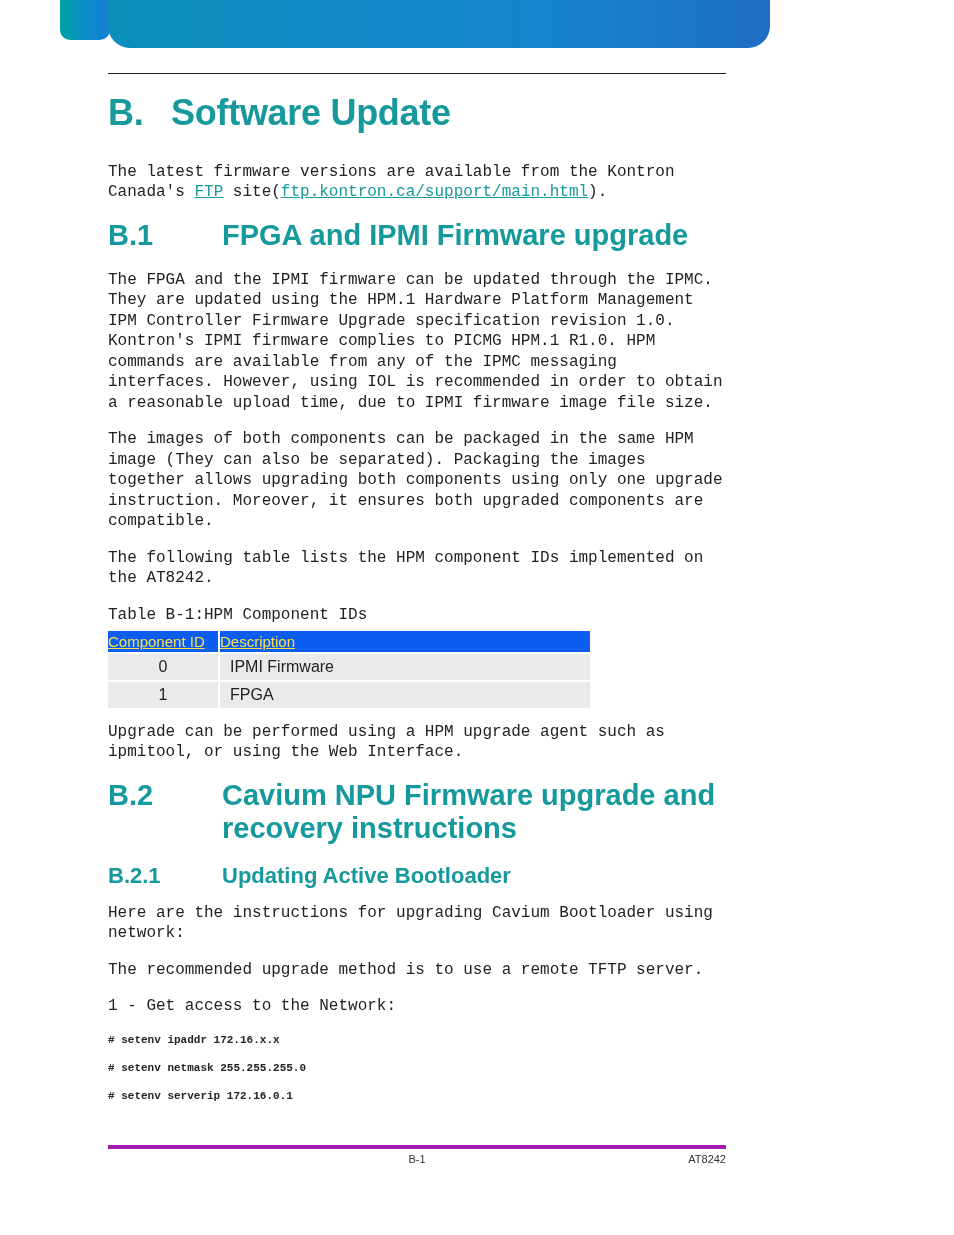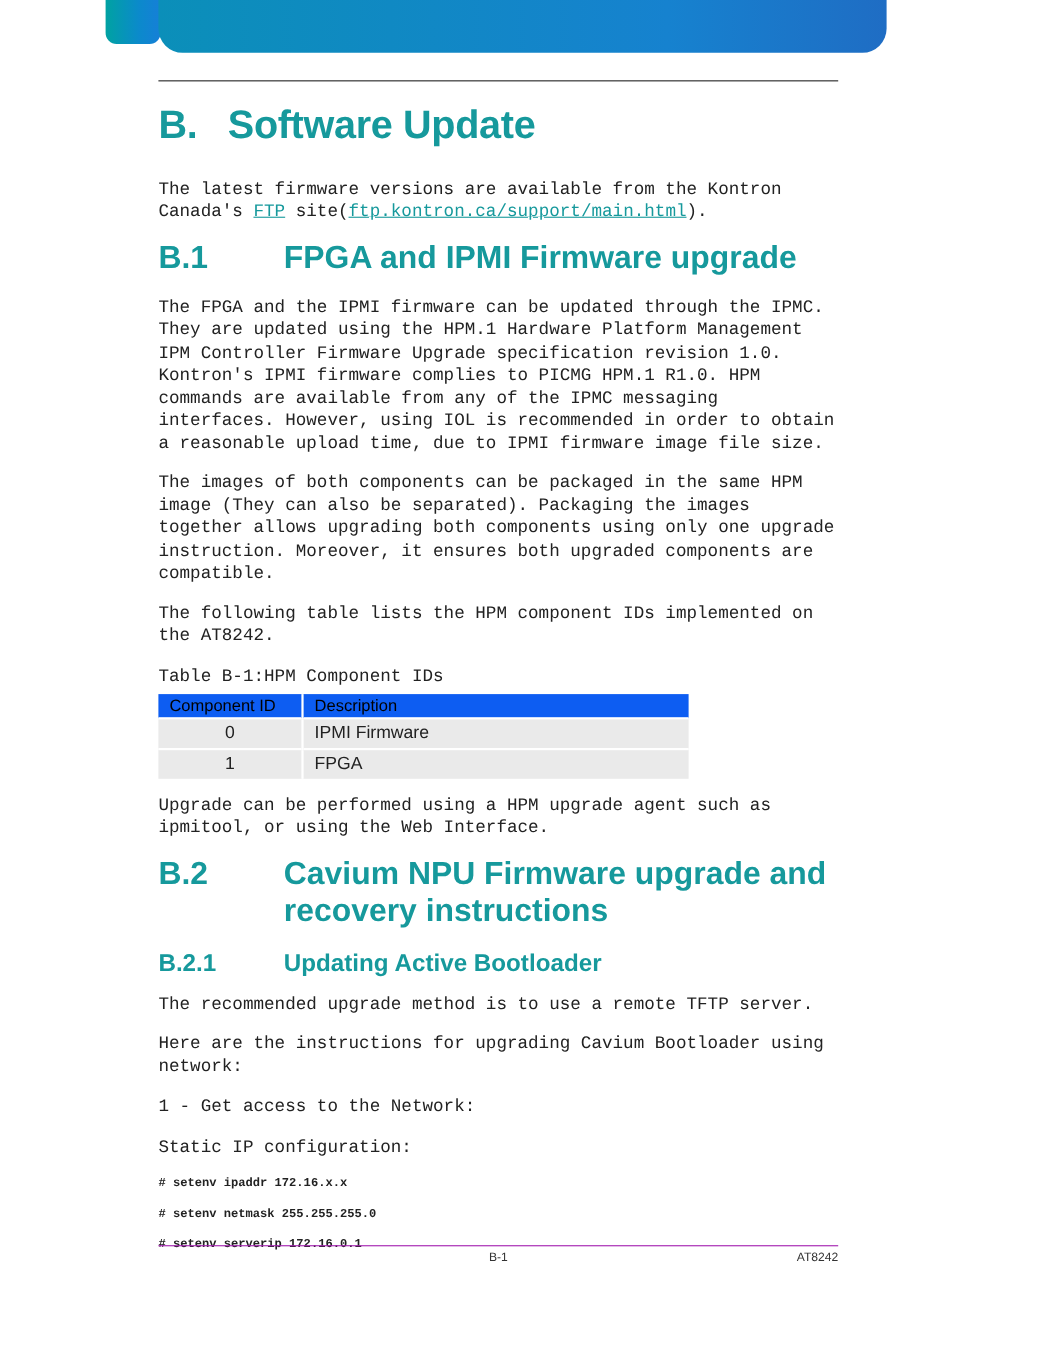--- a/index.html
+++ b/index.html
@@ -16,7 +16,6 @@
     position: relative;
     background: #fff;
     overflow: hidden;
-    margin-left: 36px;
   }
   .top-tab {
     position: absolute;

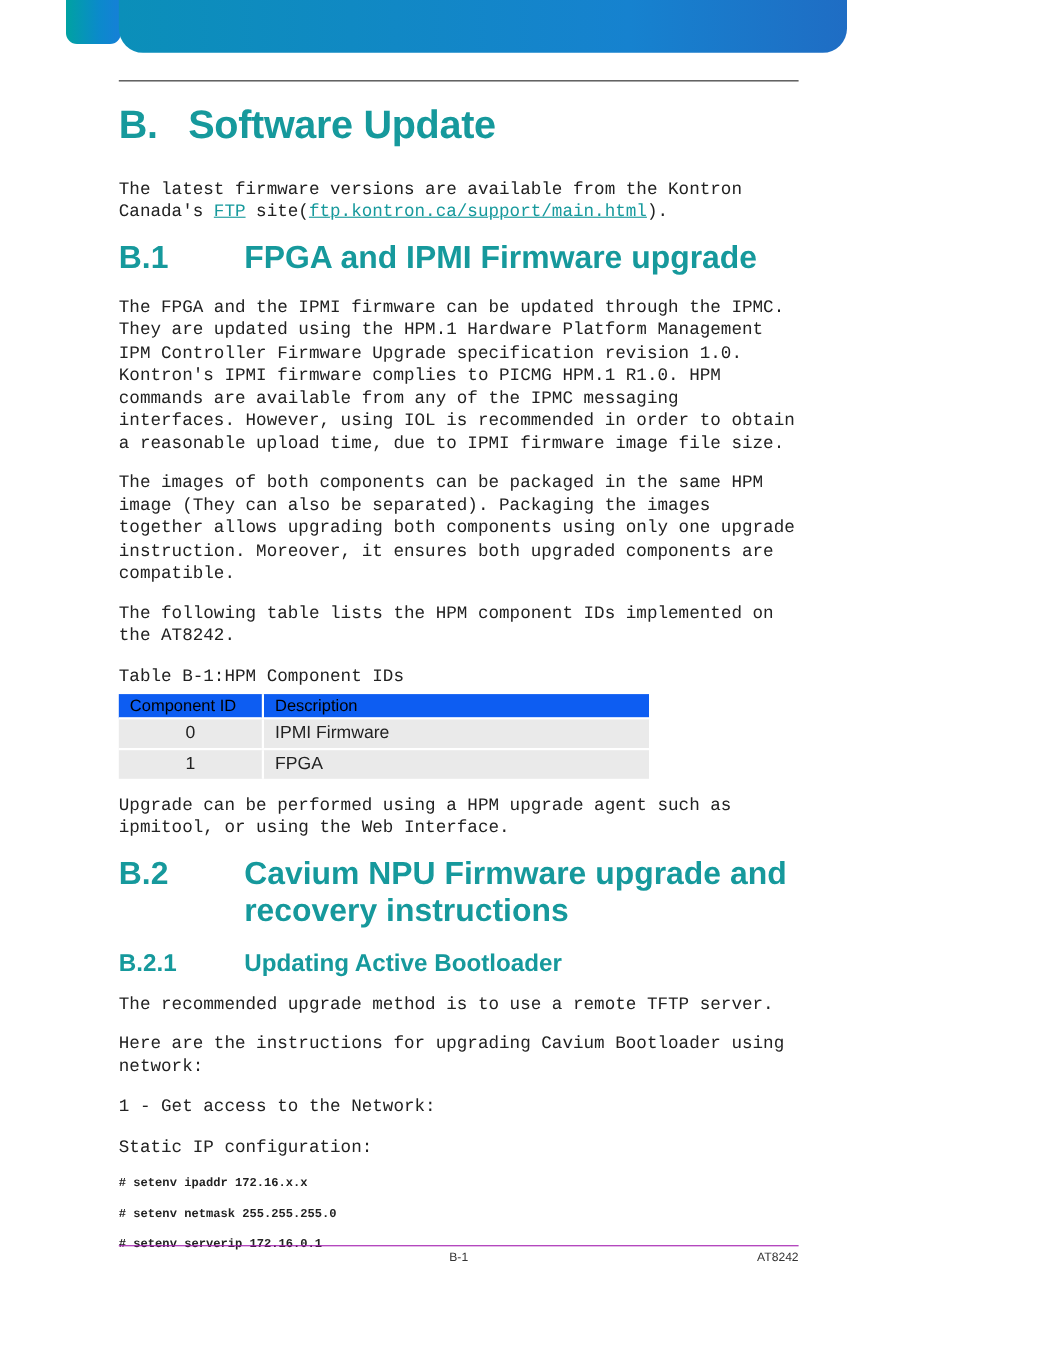--- a/index.html
+++ b/index.html
@@ -112,12 +112,13 @@
   }
   table.hpm th {
     background: #0d5df2;
-    color: #000000;
+    color: #fde047;
     font-weight: 400;
     text-align: left;
-    padding: 2px 10px;
+    padding: 2px 0;
     font-size: 15px;
     border-left: 2px solid #fff;
+    text-decoration: underline;
   }
   table.hpm th:first-child { border-left: none; width: 110px; }
   table.hpm td {

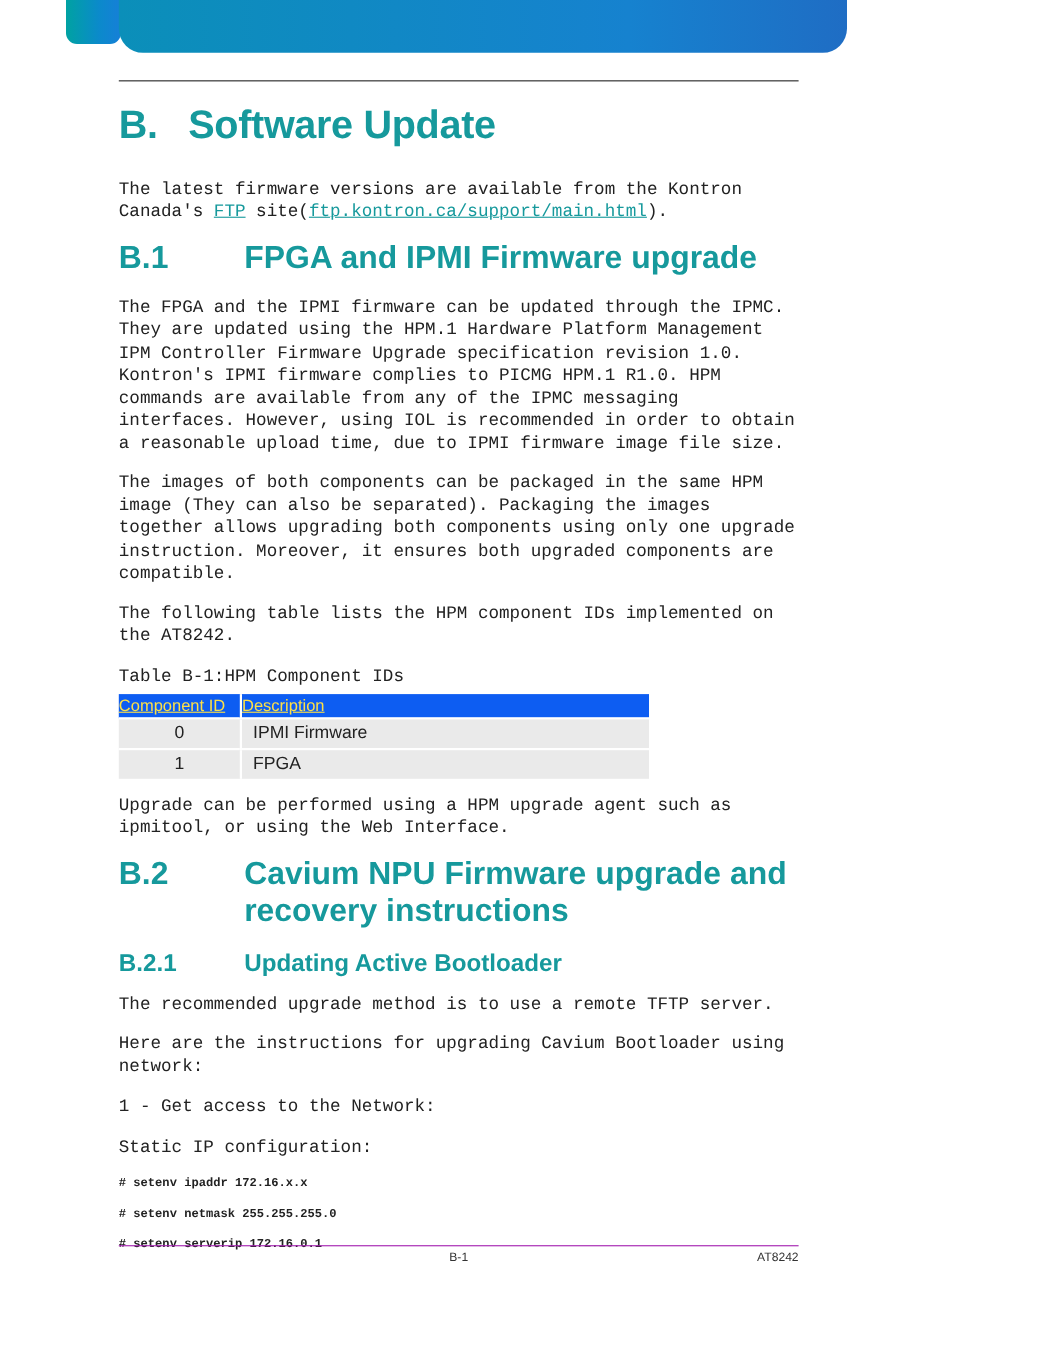--- a/index.html
+++ b/index.html
@@ -234,8 +234,8 @@
       <span>Updating Active Bootloader</span>
     </h3>
 
+    <p>Here are the instructions for upgrading Cavium Bootloader using network:</p>
     <p>The recommended upgrade method is to use a remote TFTP server.</p>
-    <p>Here are the instructions for upgrading Cavium Bootloader using network:</p>
     <p>1 - Get access to the Network:</p>
     <p>Static IP configuration:</p>
 

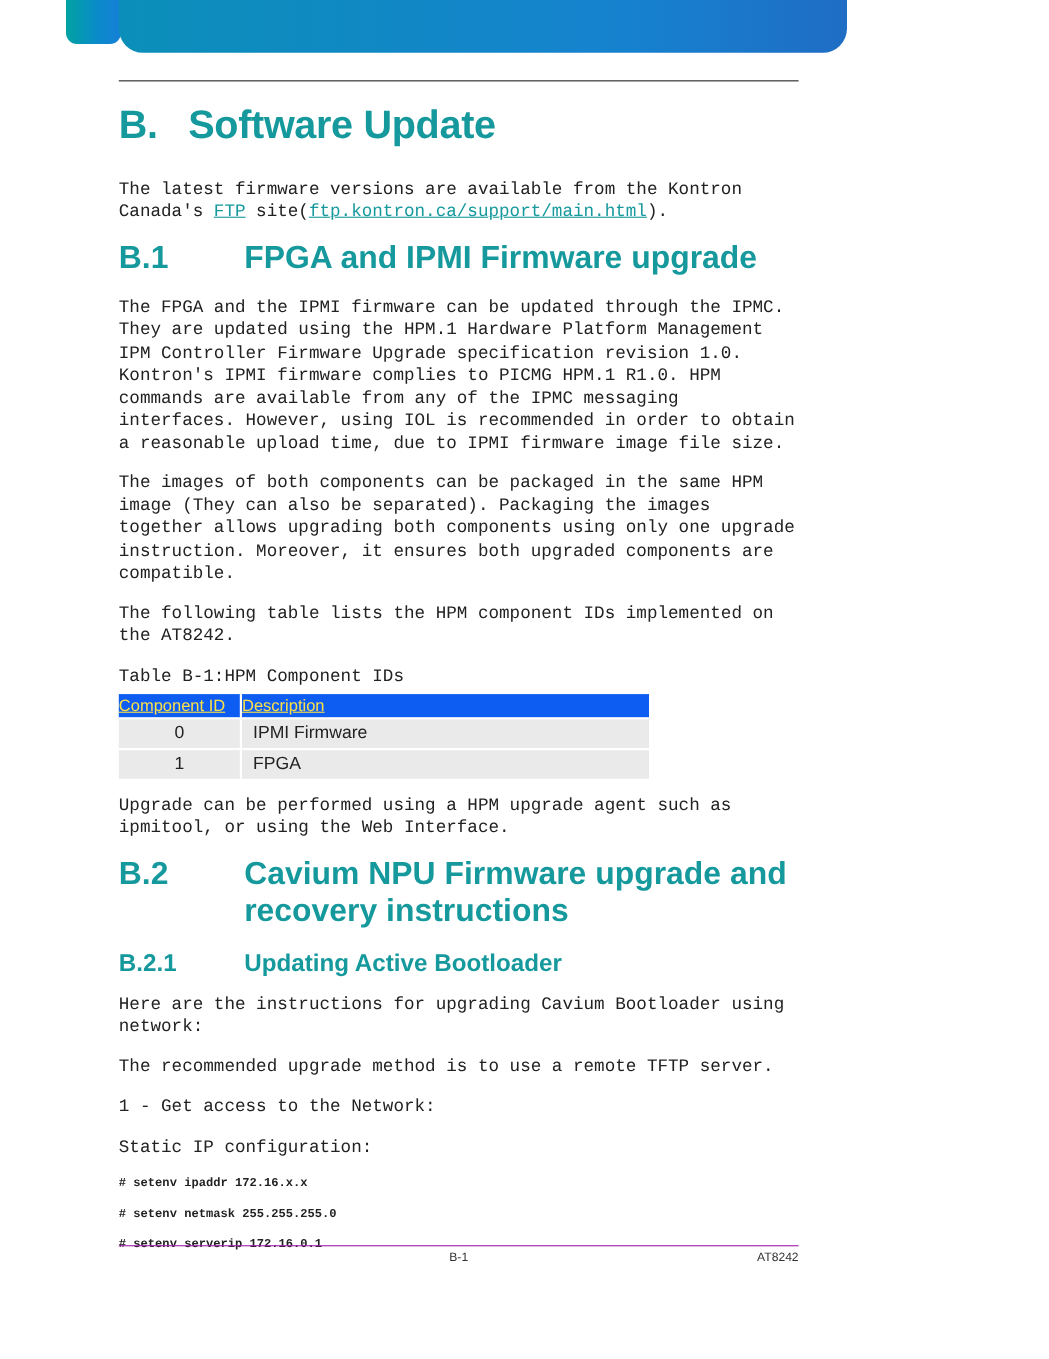--- a/index.html
+++ b/index.html
@@ -237,7 +237,6 @@
     <p>Here are the instructions for upgrading Cavium Bootloader using network:</p>
     <p>The recommended upgrade method is to use a remote TFTP server.</p>
     <p>1 - Get access to the Network:</p>
-    <p>Static IP configuration:</p>
 
     <p class="cmd"># setenv ipaddr 172.16.x.x</p>
     <p class="cmd"># setenv netmask 255.255.255.0</p>

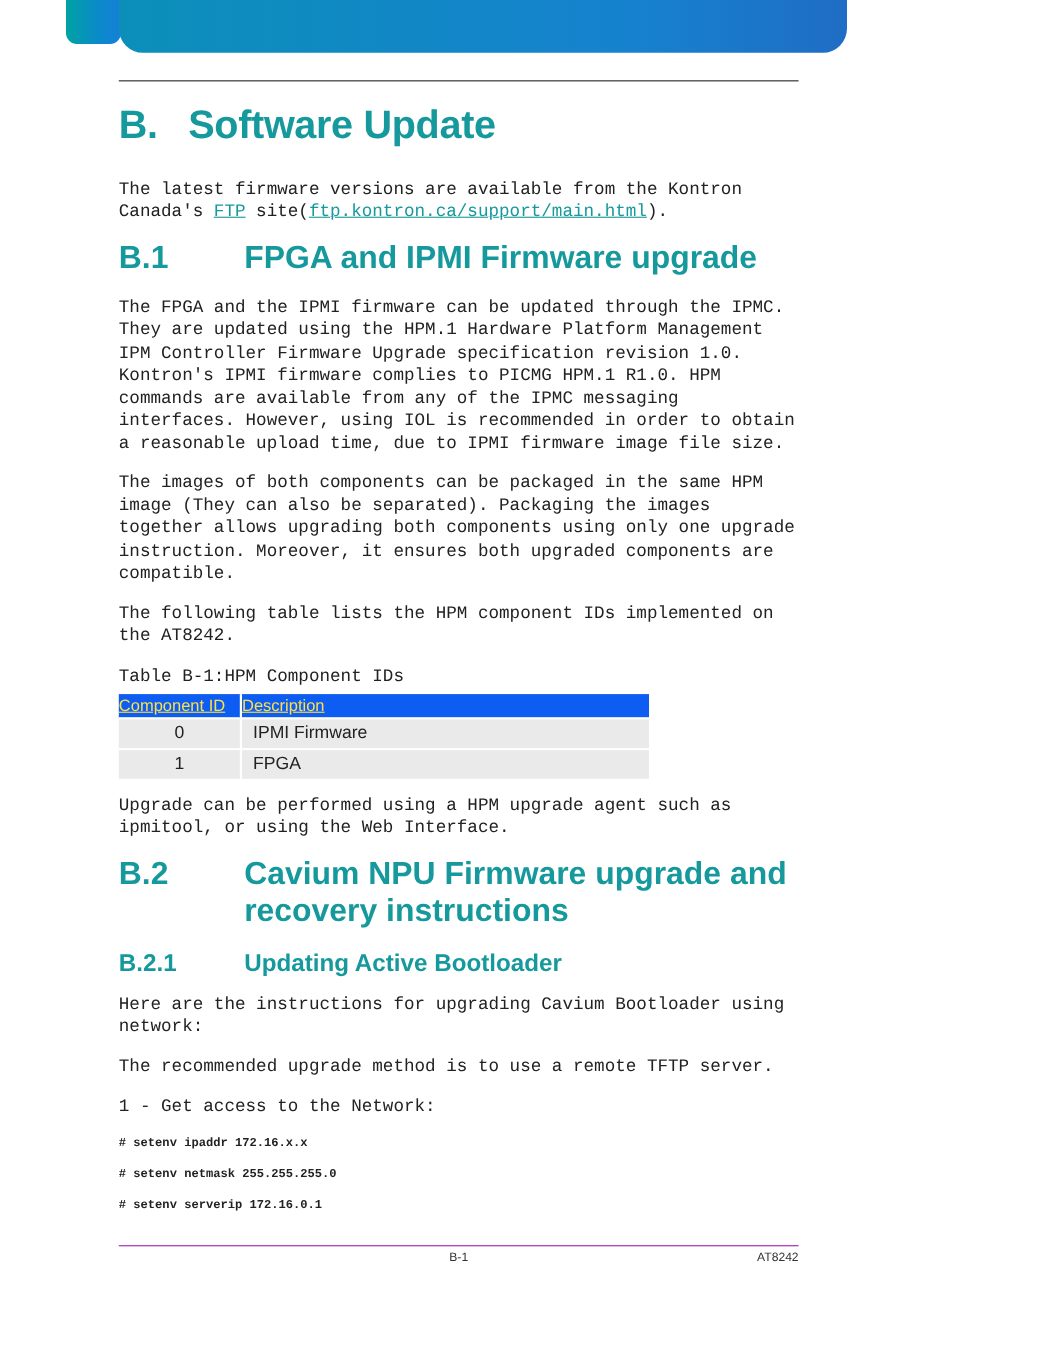--- a/index.html
+++ b/index.html
@@ -138,8 +138,8 @@
     position: absolute;
     left: 108px;
     right: 100px;
-    bottom: 84px;
-    border-top: 1px solid #a21caf;
+    bottom: 68px;
+    border-top: 4px solid #a21caf;
     height: 18px;
     font-size: 11px;
   }

